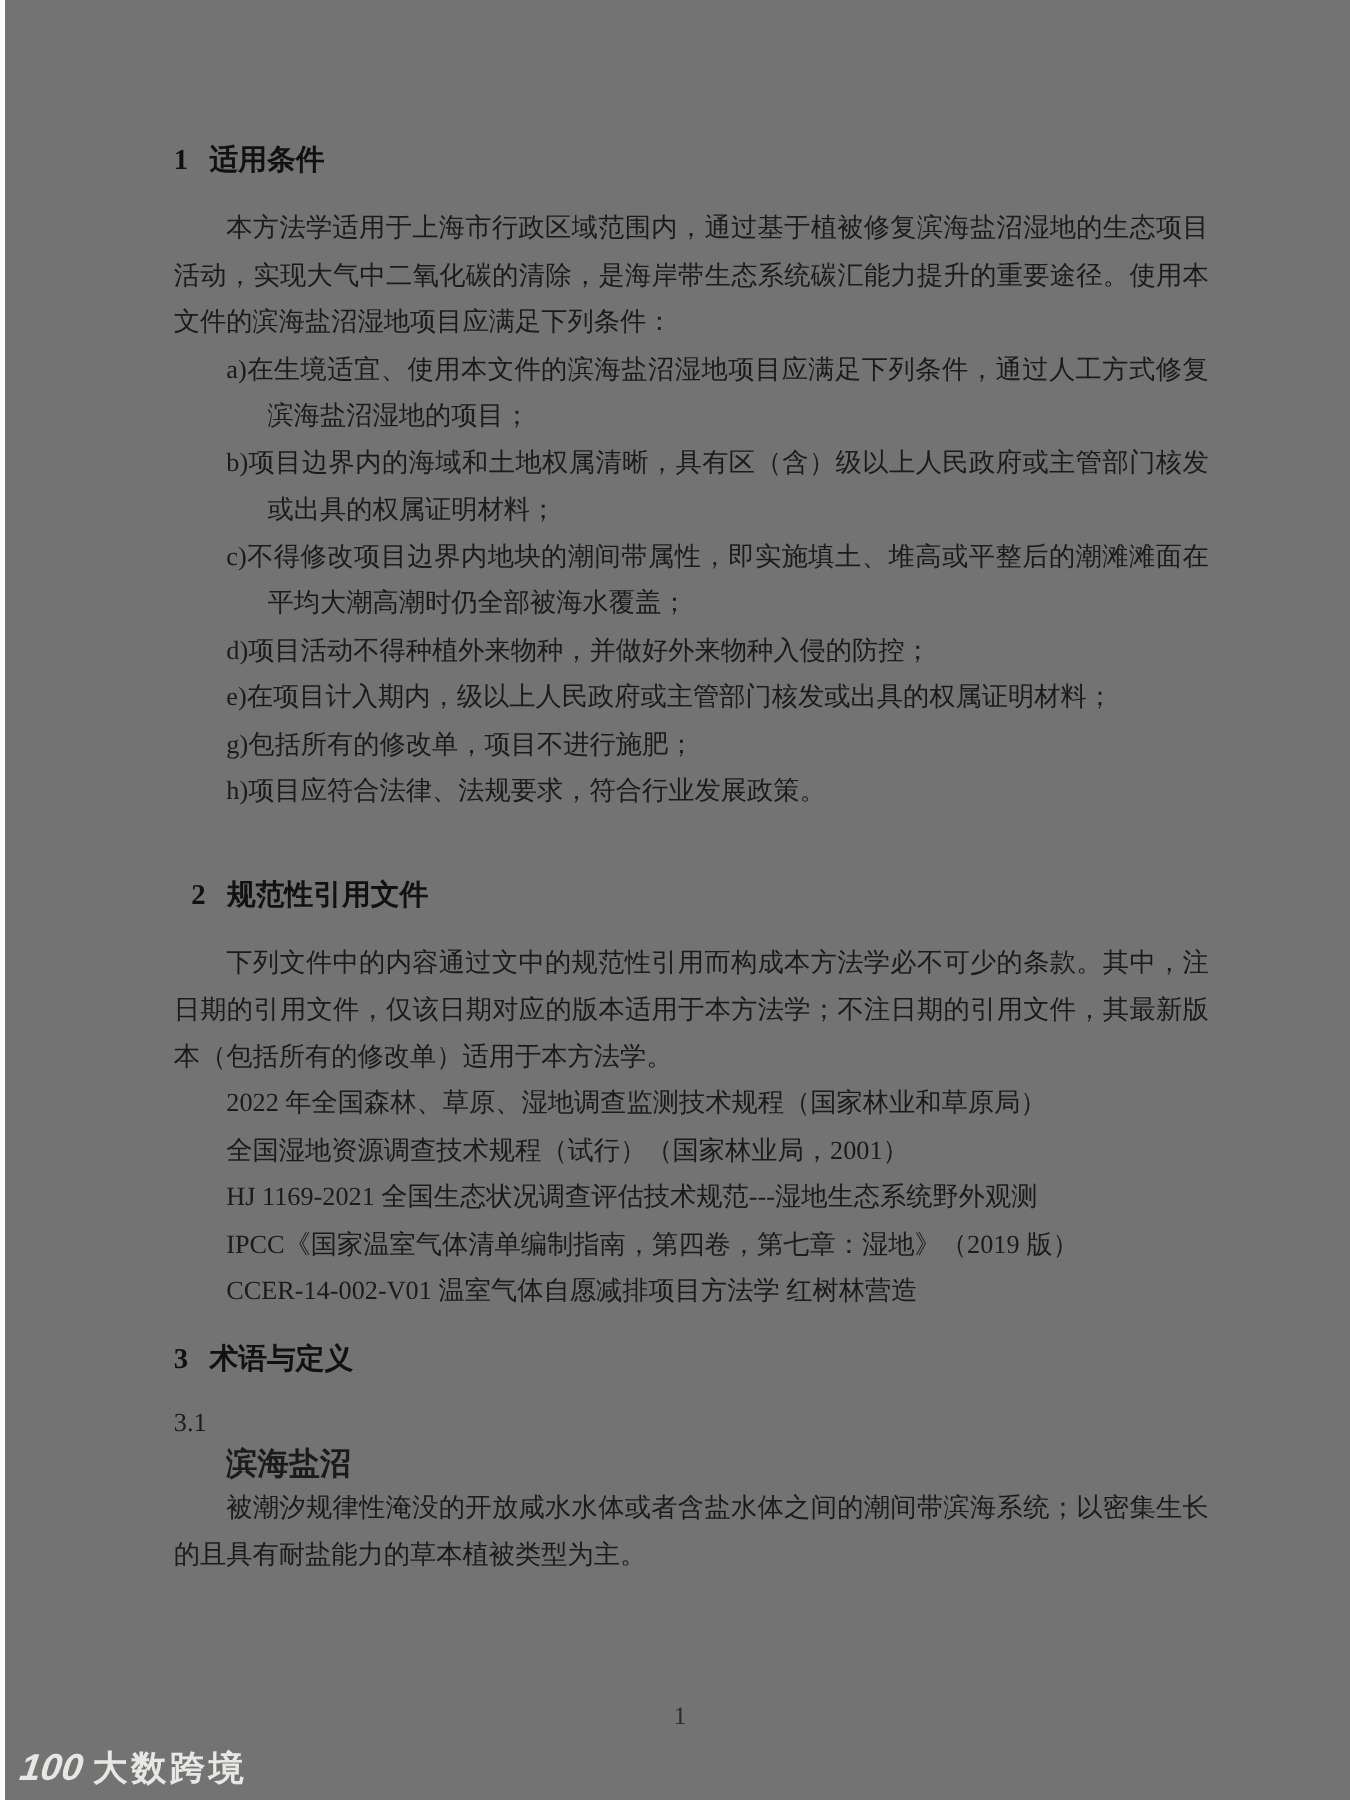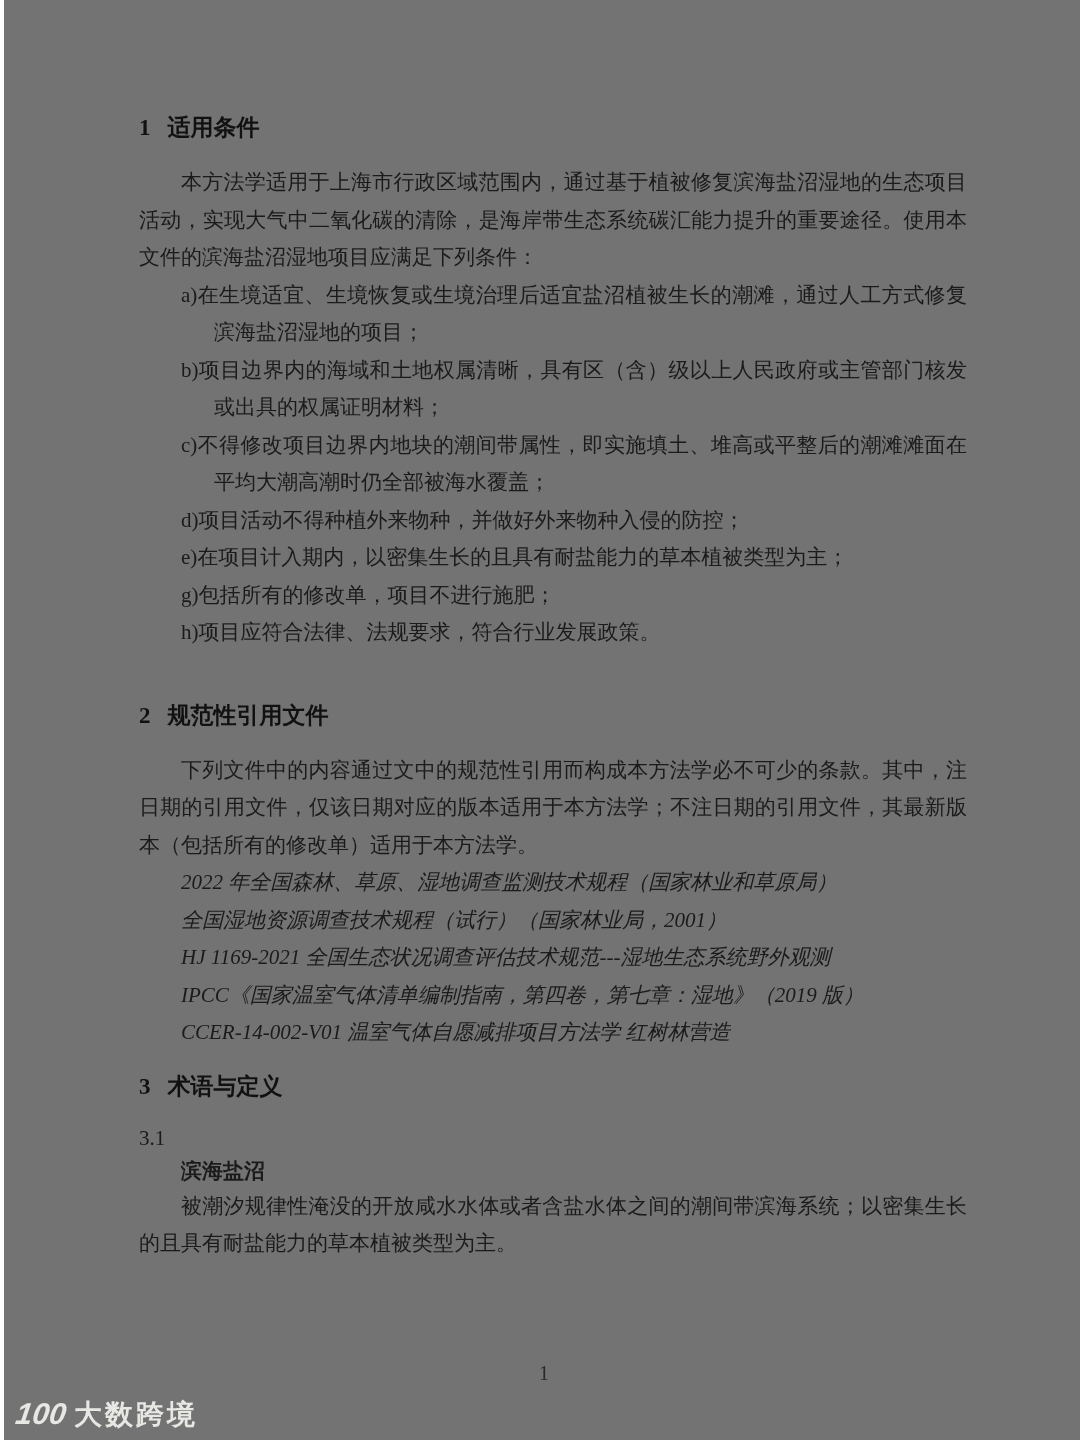--- a/index.html
+++ b/index.html
@@ -115,7 +115,7 @@
     <p class="para">本方法学适用于上海市行政区域范围内，通过基于植被修复滨海盐沼湿地的生态项目活动，实现大气中二氧化碳的清除，是海岸带生态系统碳汇能力提升的重要途径。使用本文件的滨海盐沼湿地项目应满足下列条件：</p>
 
     <div class="cond-list">
-      <div class="list-item"><span>a)</span><span>在生境适宜、生境恢复或生境治理后适宜盐沼植被生长的潮滩，通过人工方式修复滨海盐沼湿地的项目；</span></div>
+      <div class="list-item"><span>a)</span><span>在生境适宜、使用本文件的滨海盐沼湿地项目应满足下列条件，通过人工方式修复滨海盐沼湿地的项目；</span></div>
       <div class="list-item"><span>b)</span><span>项目边界内的海域和土地权属清晰，具有区（含）级以上人民政府或主管部门核发或出具的权属证明材料；</span></div>
       <div class="list-item"><span>c)</span><span>不得修改项目边界内地块的潮间带属性，即实施填土、堆高或平整后的潮滩滩面在平均大潮高潮时仍全部被海水覆盖；</span></div>
       <div class="list-item"><span>d)</span><span>项目活动不得种植外来物种，并做好外来物种入侵的防控；</span></div>

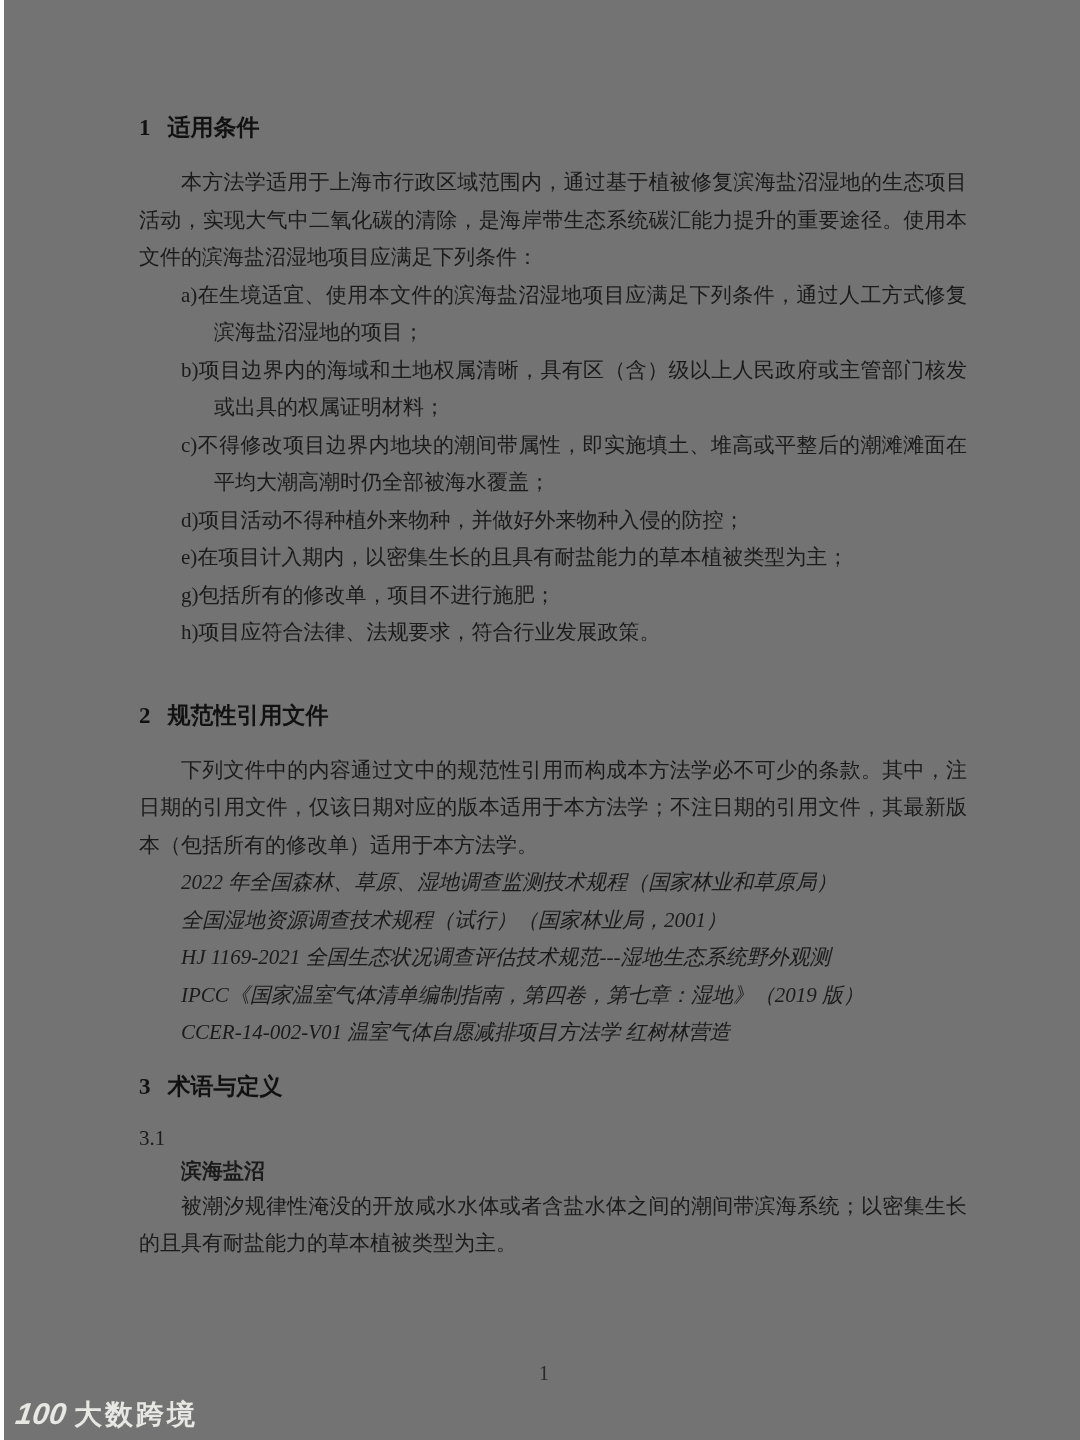--- a/index.html
+++ b/index.html
@@ -119,7 +119,7 @@
       <div class="list-item"><span>b)</span><span>项目边界内的海域和土地权属清晰，具有区（含）级以上人民政府或主管部门核发或出具的权属证明材料；</span></div>
       <div class="list-item"><span>c)</span><span>不得修改项目边界内地块的潮间带属性，即实施填土、堆高或平整后的潮滩滩面在平均大潮高潮时仍全部被海水覆盖；</span></div>
       <div class="list-item"><span>d)</span><span>项目活动不得种植外来物种，并做好外来物种入侵的防控；</span></div>
-      <div class="list-item"><span>e)</span><span>在项目计入期内，以密集生长的且具有耐盐能力的草本植被类型为主；</span></div>
+      <div class="list-item"><span>e)</span><span>在项目计入期内，级以上人民政府或主管部门核发或出具的权属证明材料；</span></div>
       <div class="list-item"><span>g)</span><span>包括所有的修改单，项目不进行施肥；</span></div>
       <div class="list-item"><span>h)</span><span>项目应符合法律、法规要求，符合行业发展政策。</span></div>
     </div>

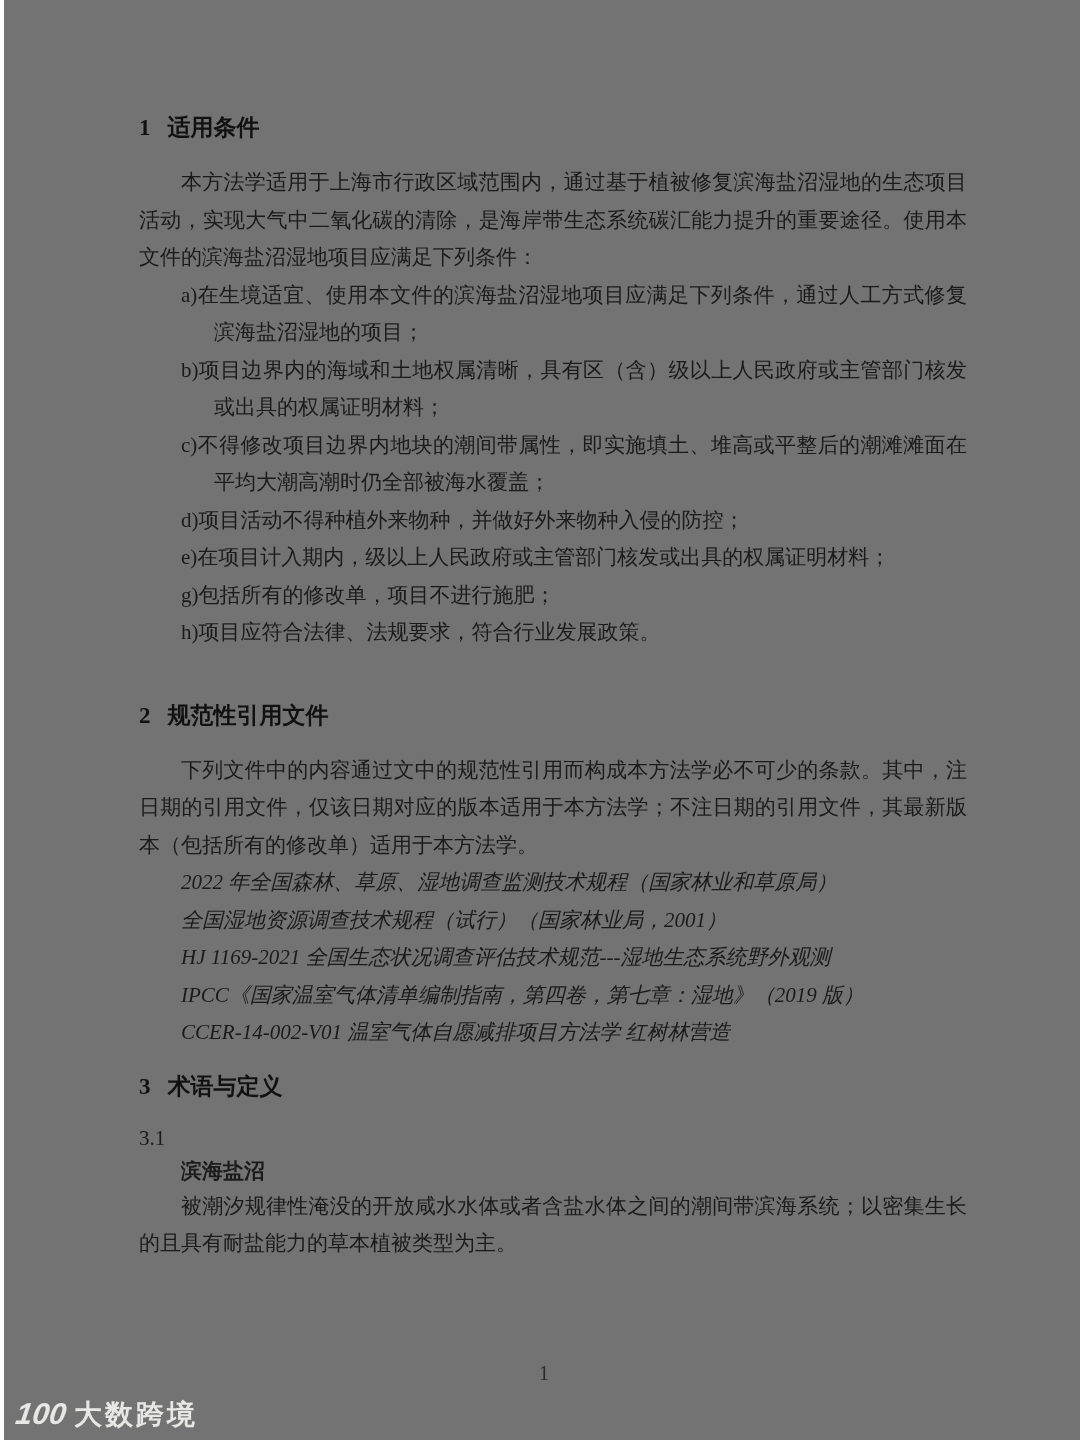--- a/index.html
+++ b/index.html
@@ -49,7 +49,7 @@
     padding-left: 75px;
     text-indent: -33px;
   }
-  .sec2-gap { margin-top: 49px; }
+  .sec2-gap { margin-top: 49px; margin-left: 14px; }
   .sec3-gap { margin-top: 20px; }
   .reference {
     padding-left: 42px;

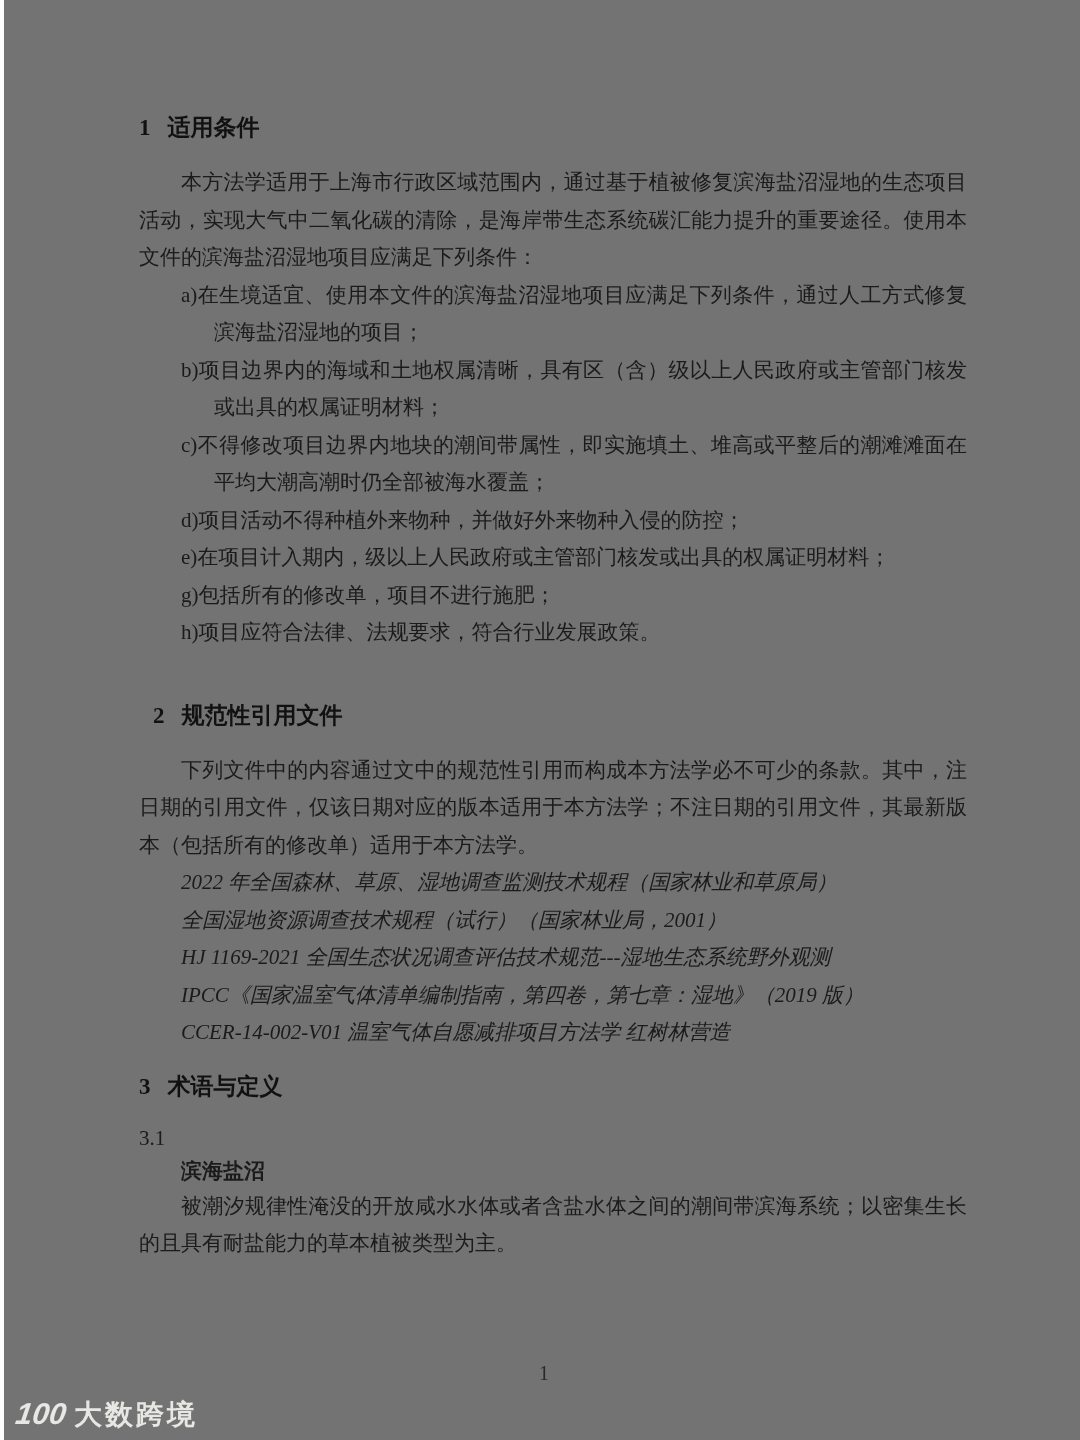--- a/index.html
+++ b/index.html
@@ -55,7 +55,6 @@
     padding-left: 42px;
     text-align: left;
     white-space: nowrap;
-    font-style: italic;
   }
   .clause-number {
     font-weight: 400;

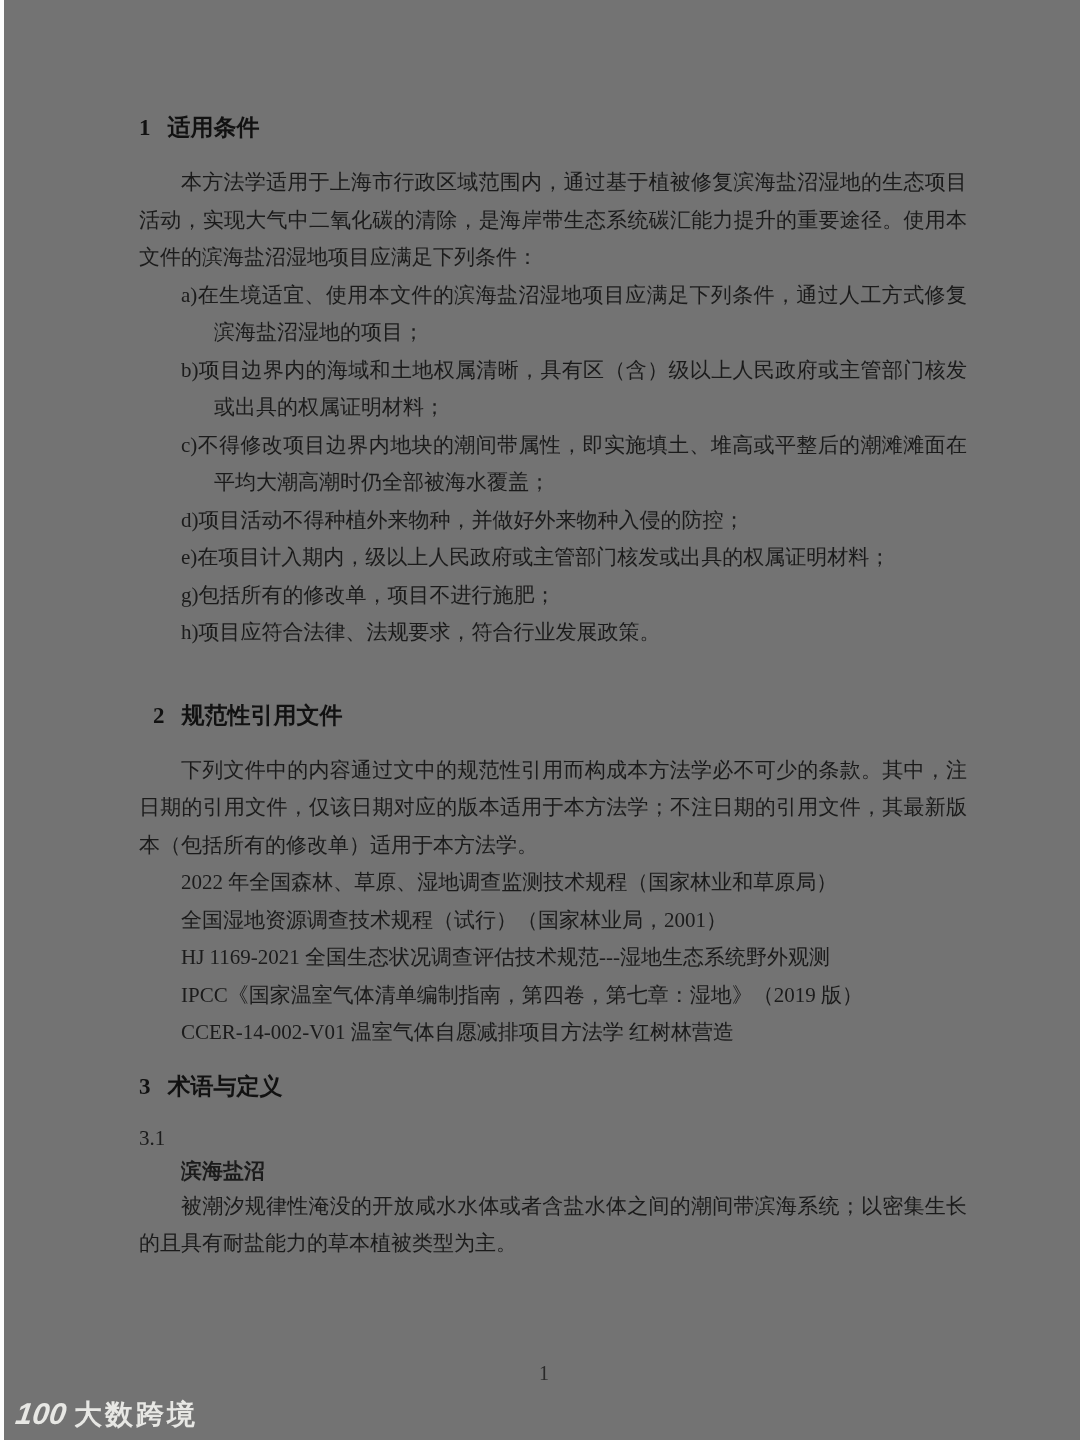--- a/index.html
+++ b/index.html
@@ -66,7 +66,7 @@
   .term {
     font-family: "Liberation Sans", "DejaVu Sans", sans-serif;
     font-weight: 700;
-    font-size: 21px;
+    font-size: 25px;
     line-height: 30px;
     padding-left: 42px;
     margin-top: 3px;

